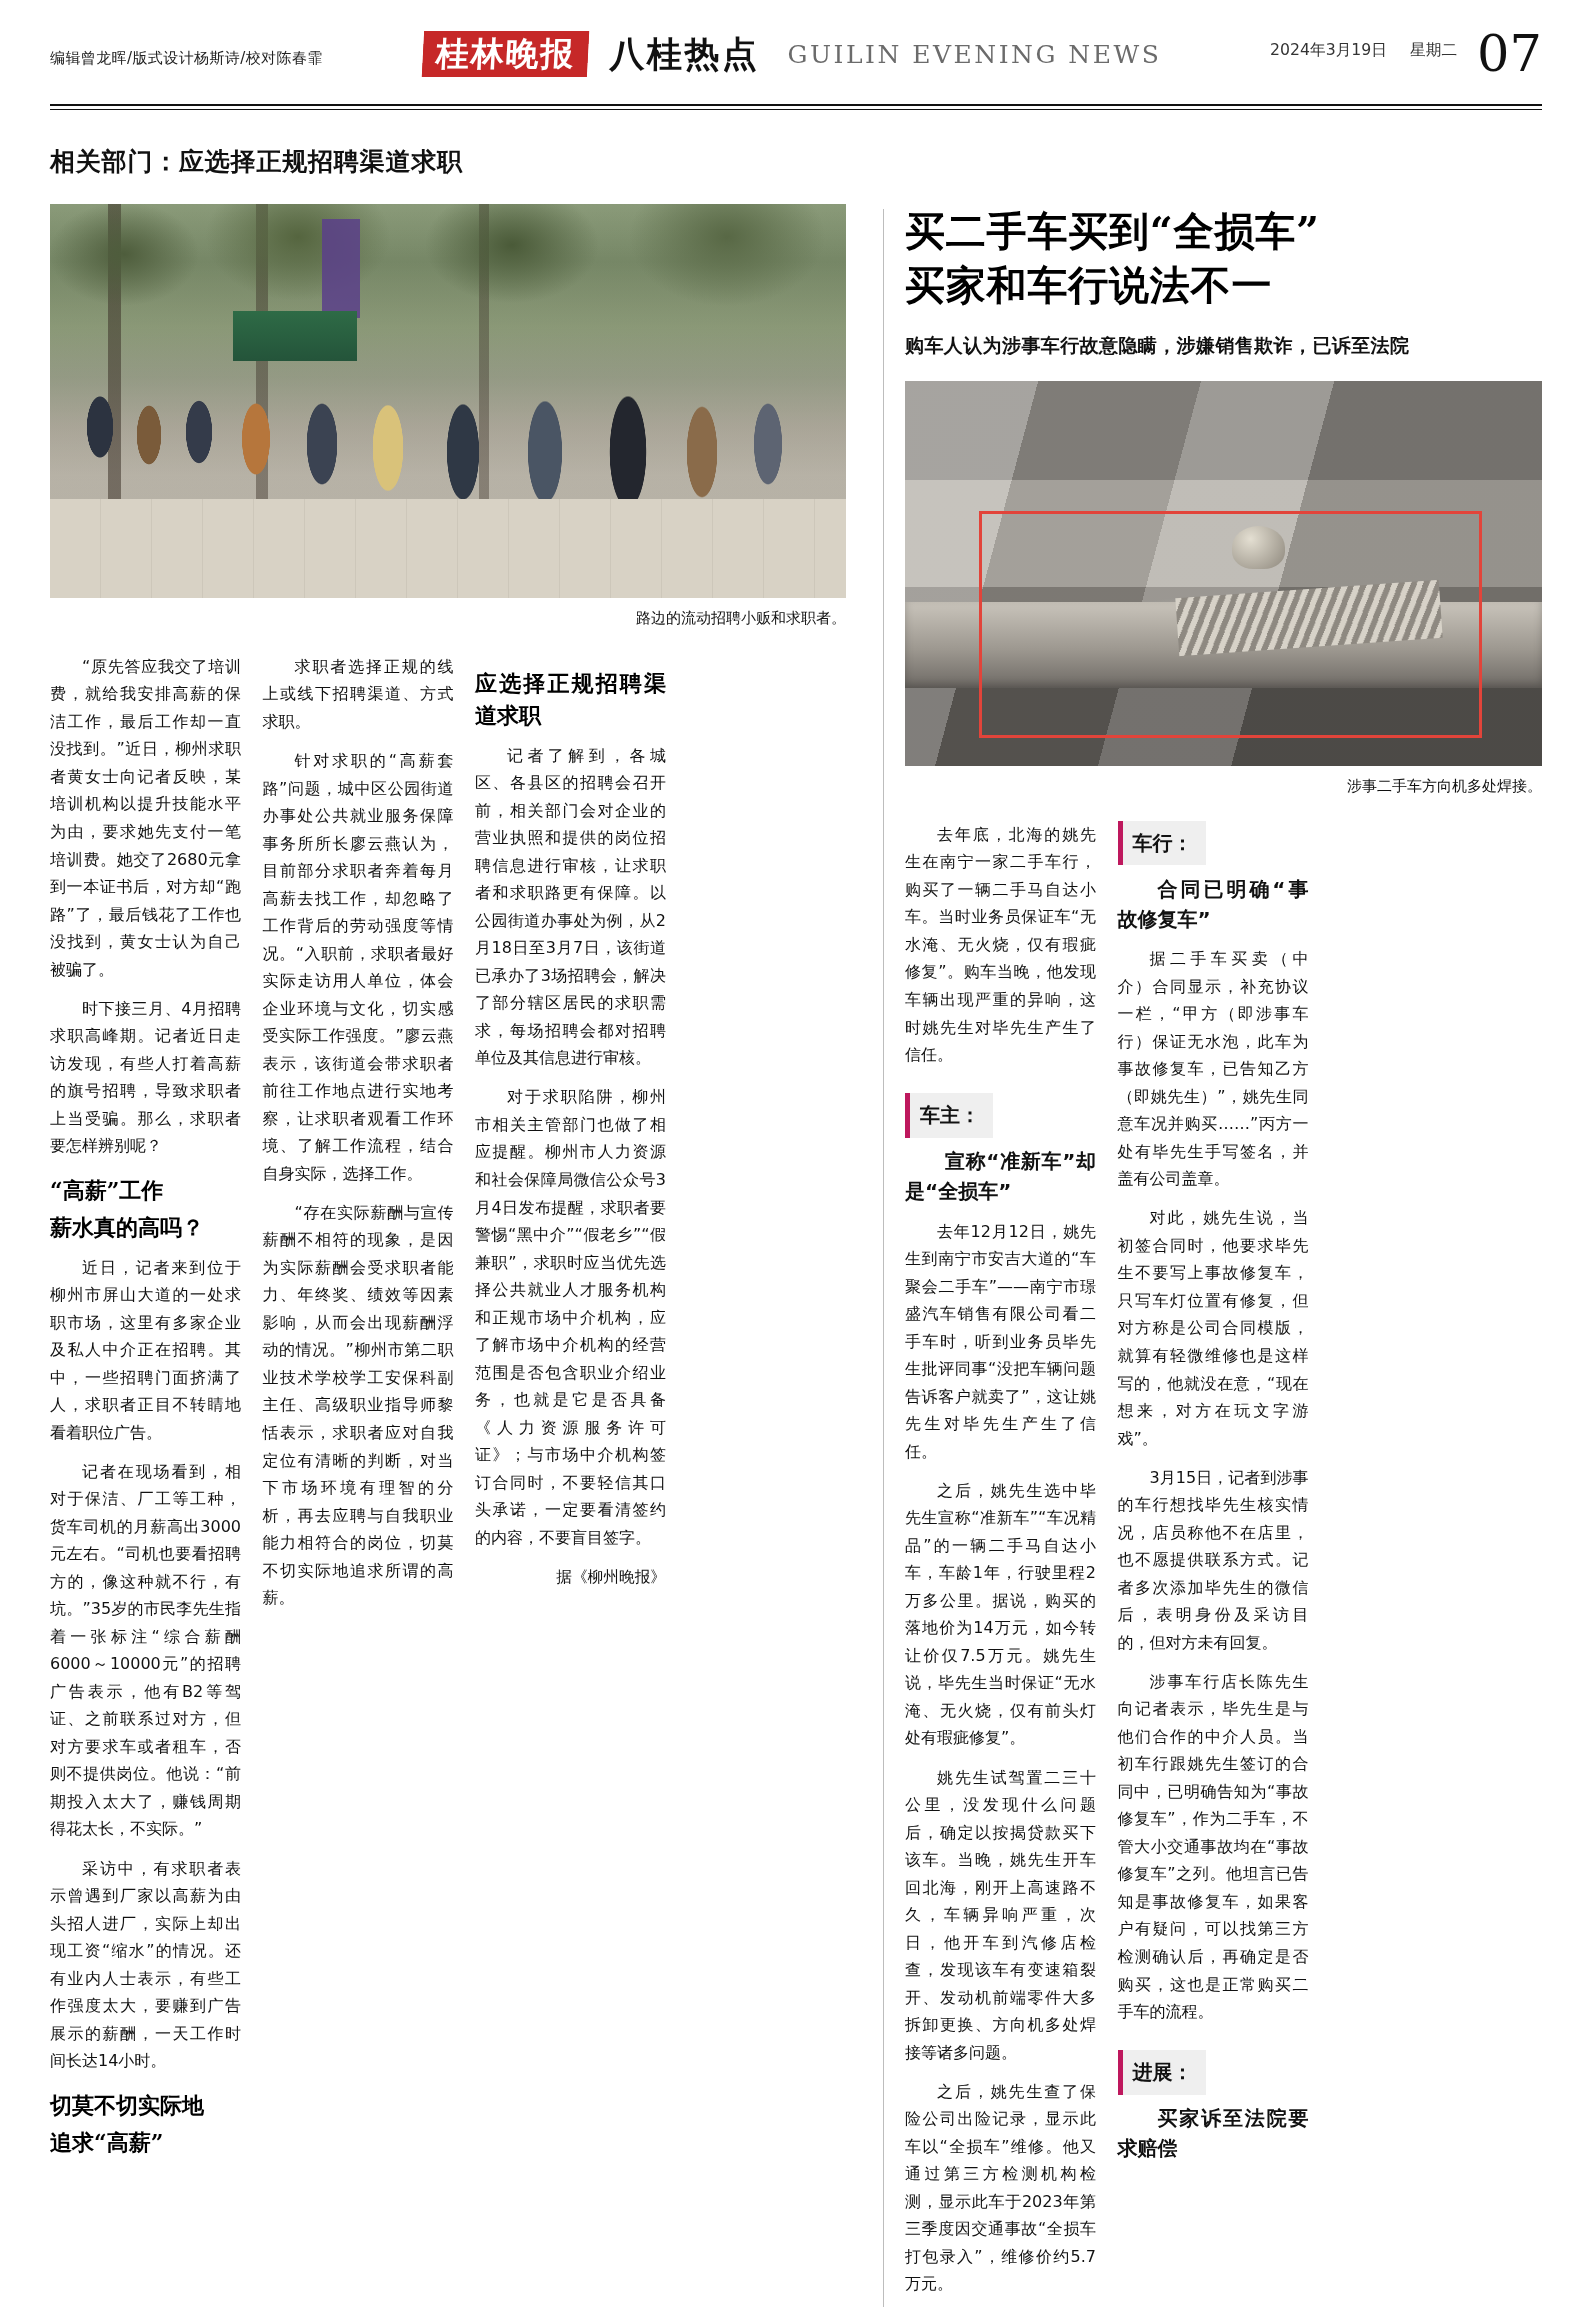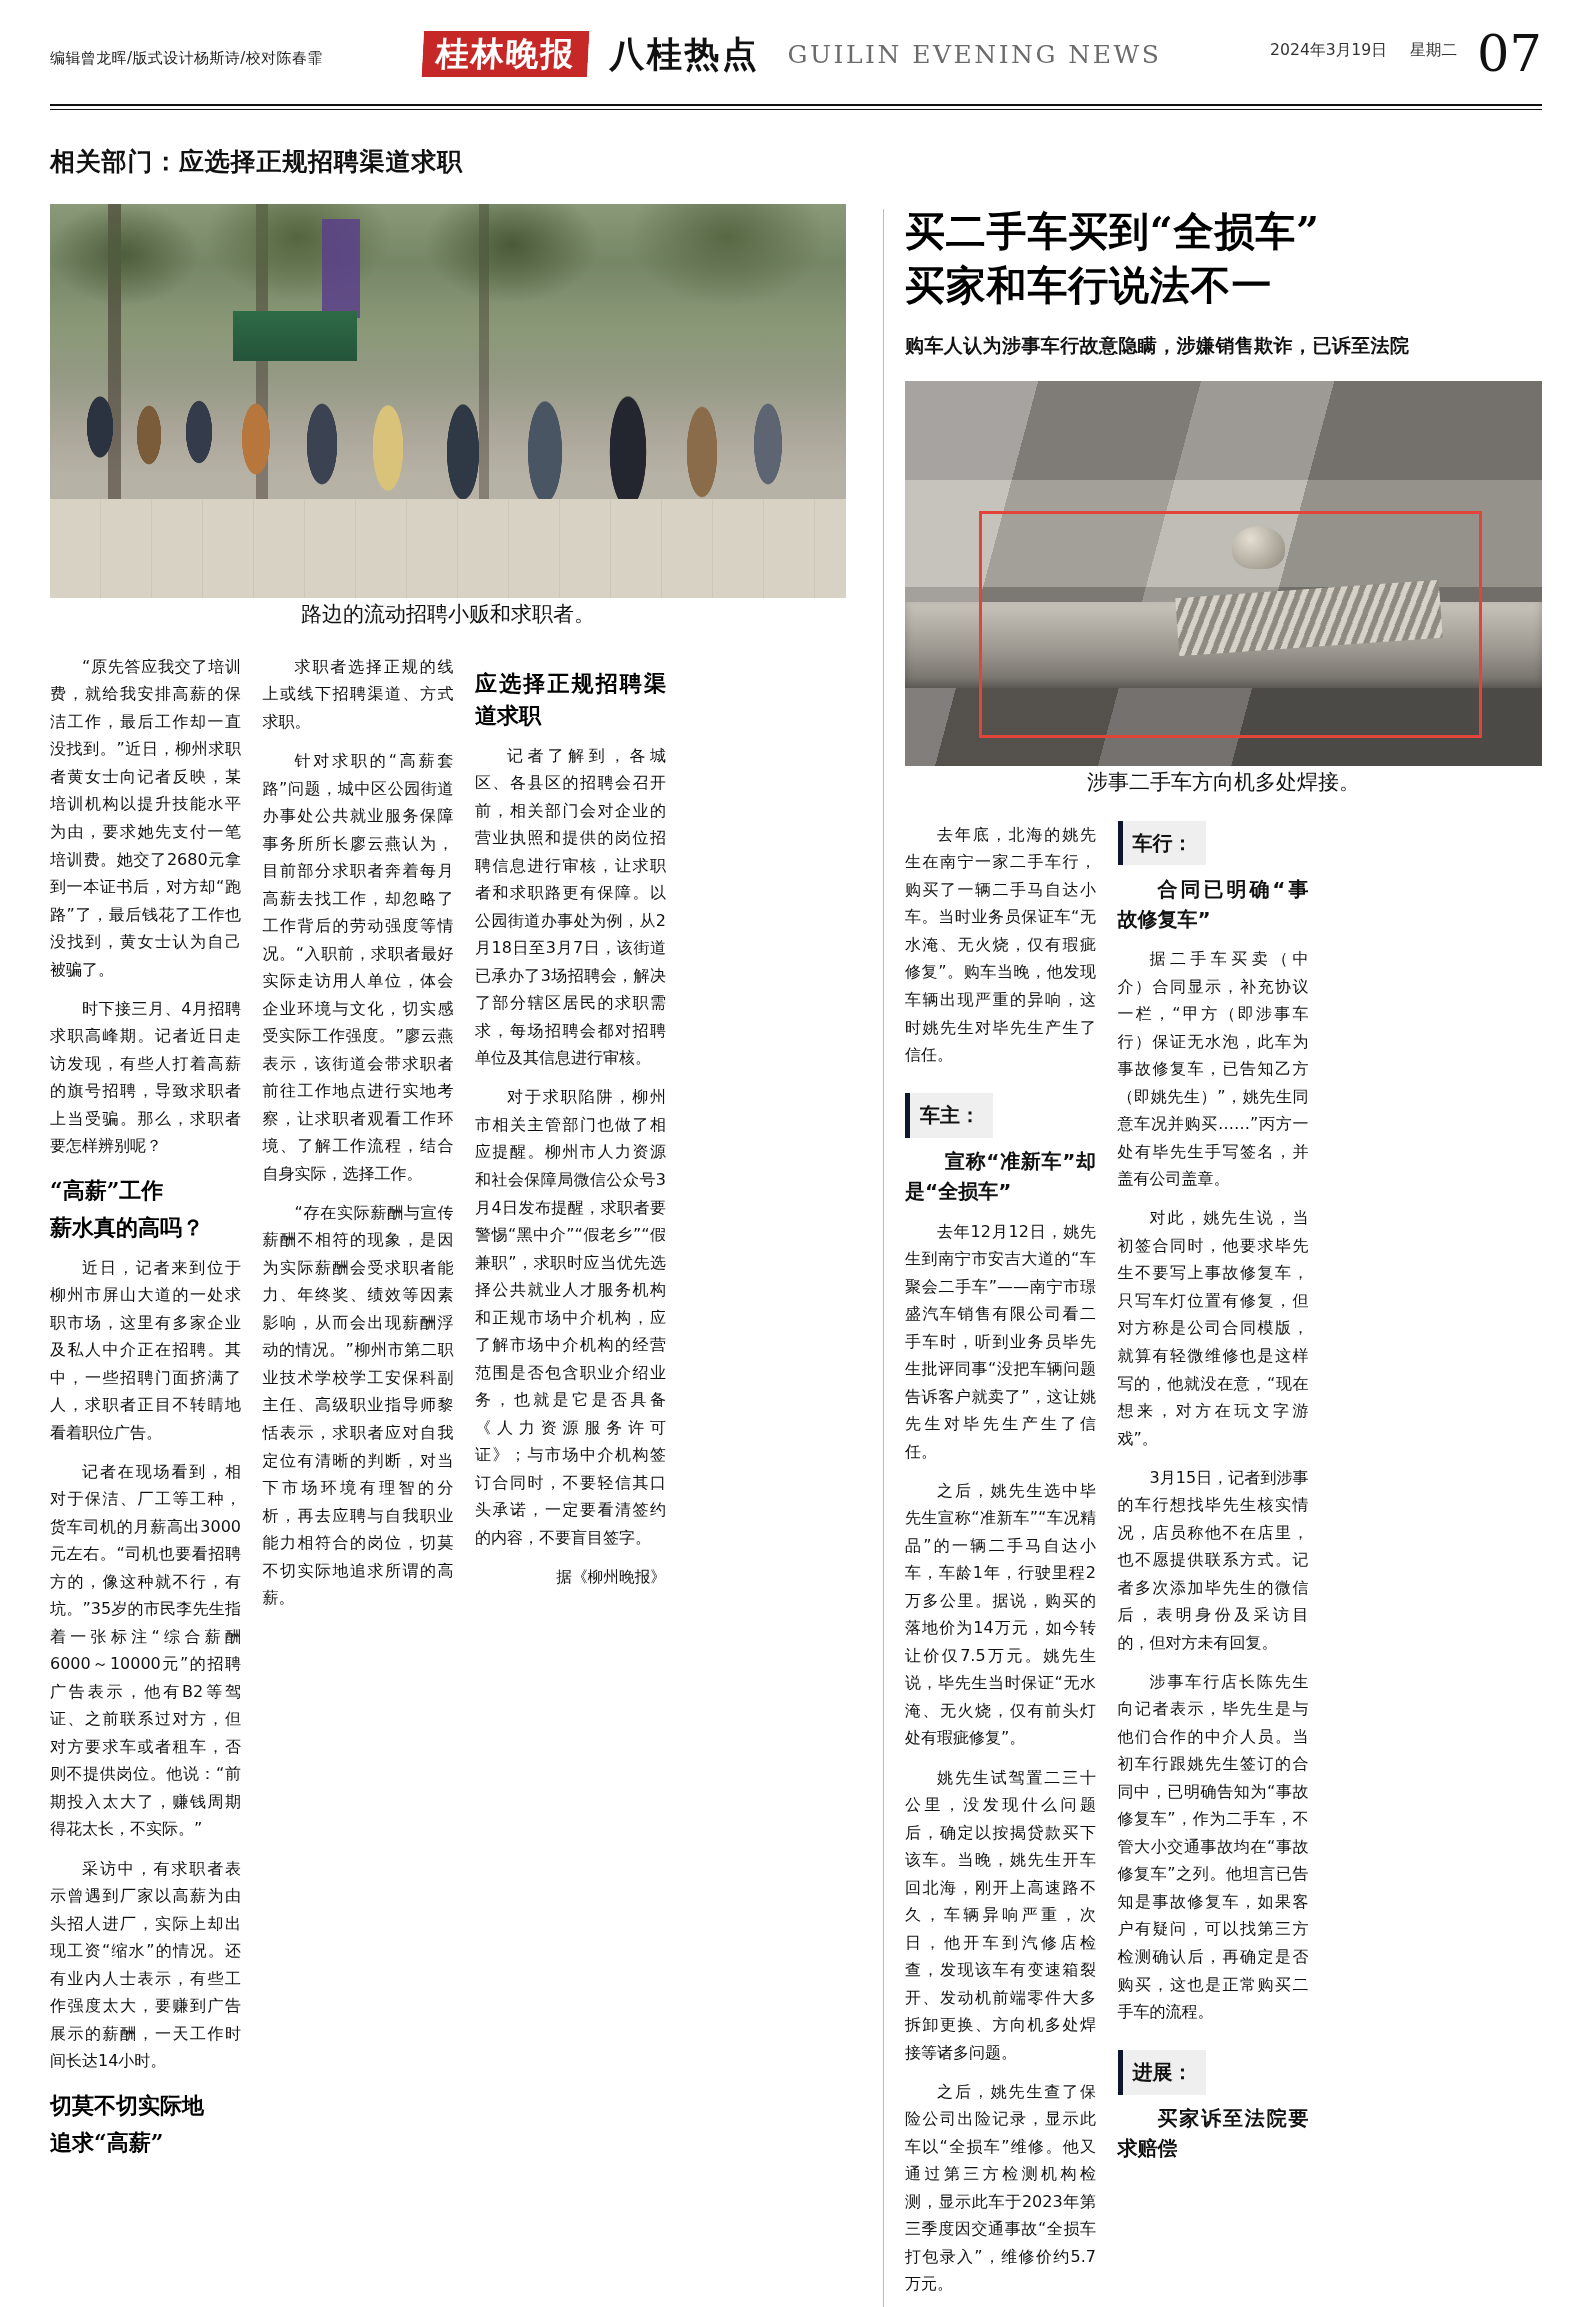--- a/index.html
+++ b/index.html
@@ -142,9 +142,9 @@
     overflow: hidden;
   }
   .photo-caption {
-    font-size: 21px;
-    text-align: center;
-    margin-top: 2px;
+    font-size: 15px;
+    text-align: right;
+    margin-top: 11px;
     color: #111;
   }
 

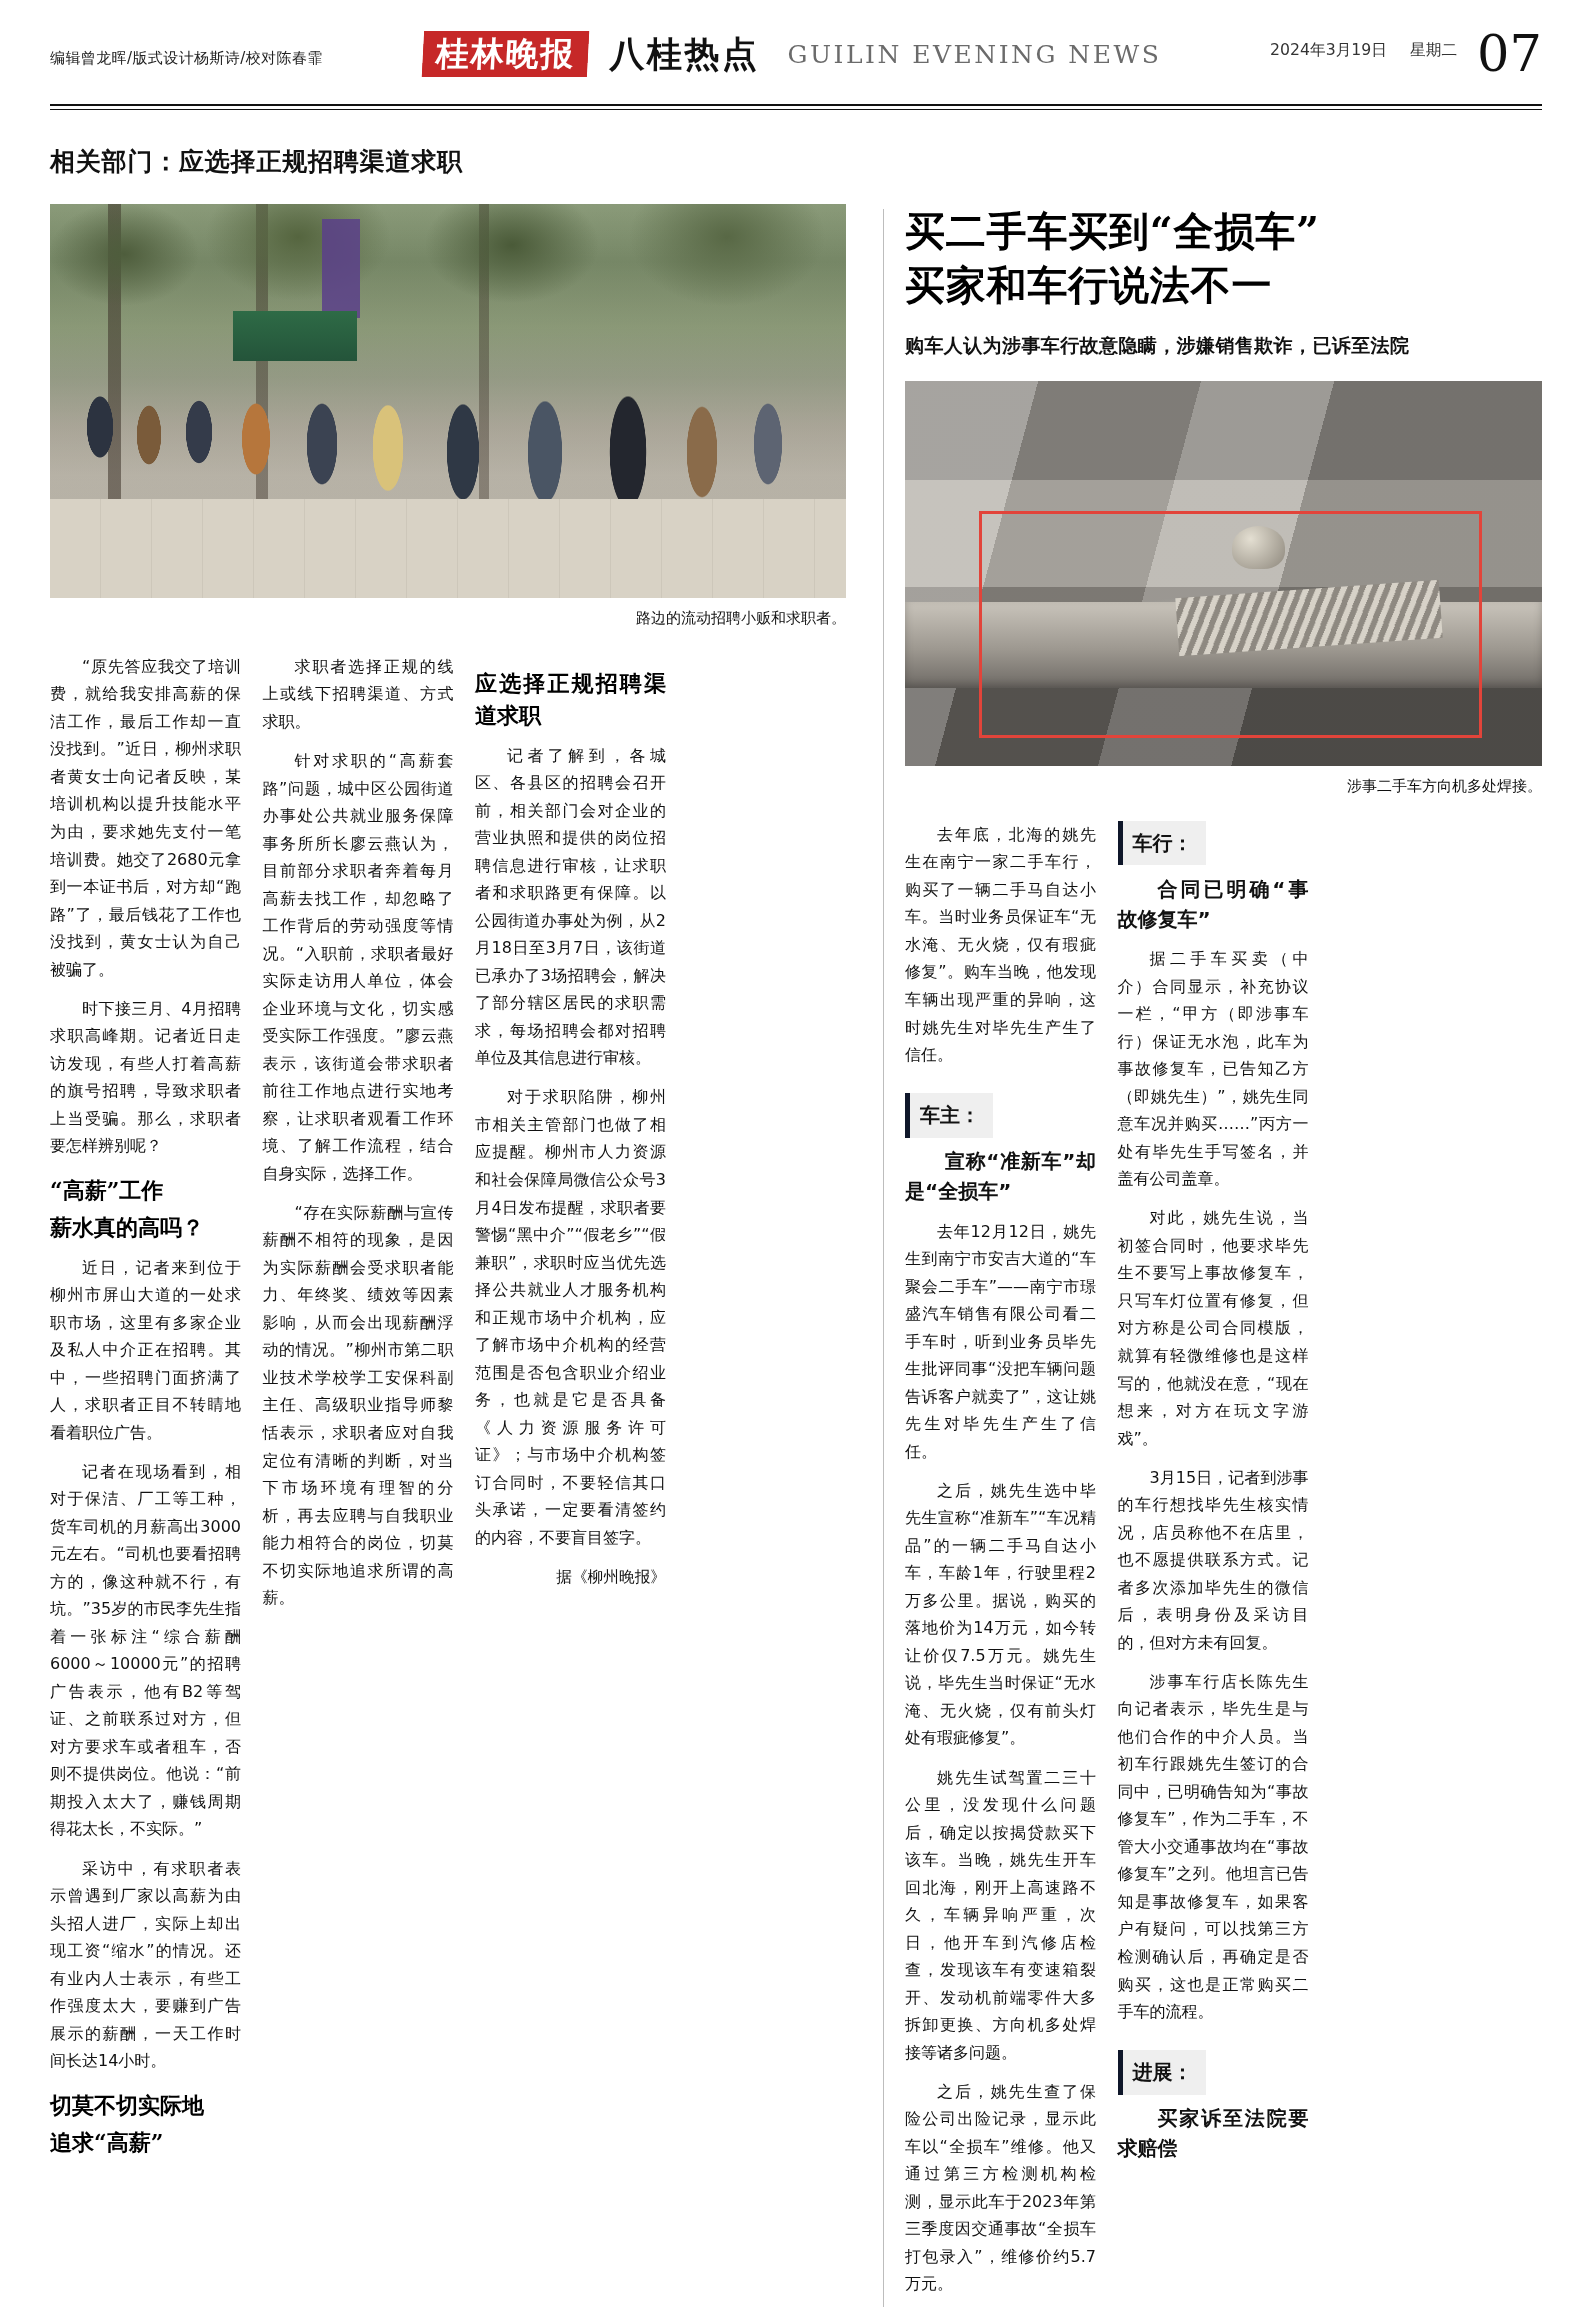--- a/index.html
+++ b/index.html
@@ -278,7 +278,7 @@
   .label-box {
     display: inline-block;
     background: #efefef;
-    border-left: 5px solid #0f172a;
+    border-left: 5px solid #be185d;
     font-weight: bold;
     font-size: 20px;
     padding: 5px 13.2px 5px 10px;

